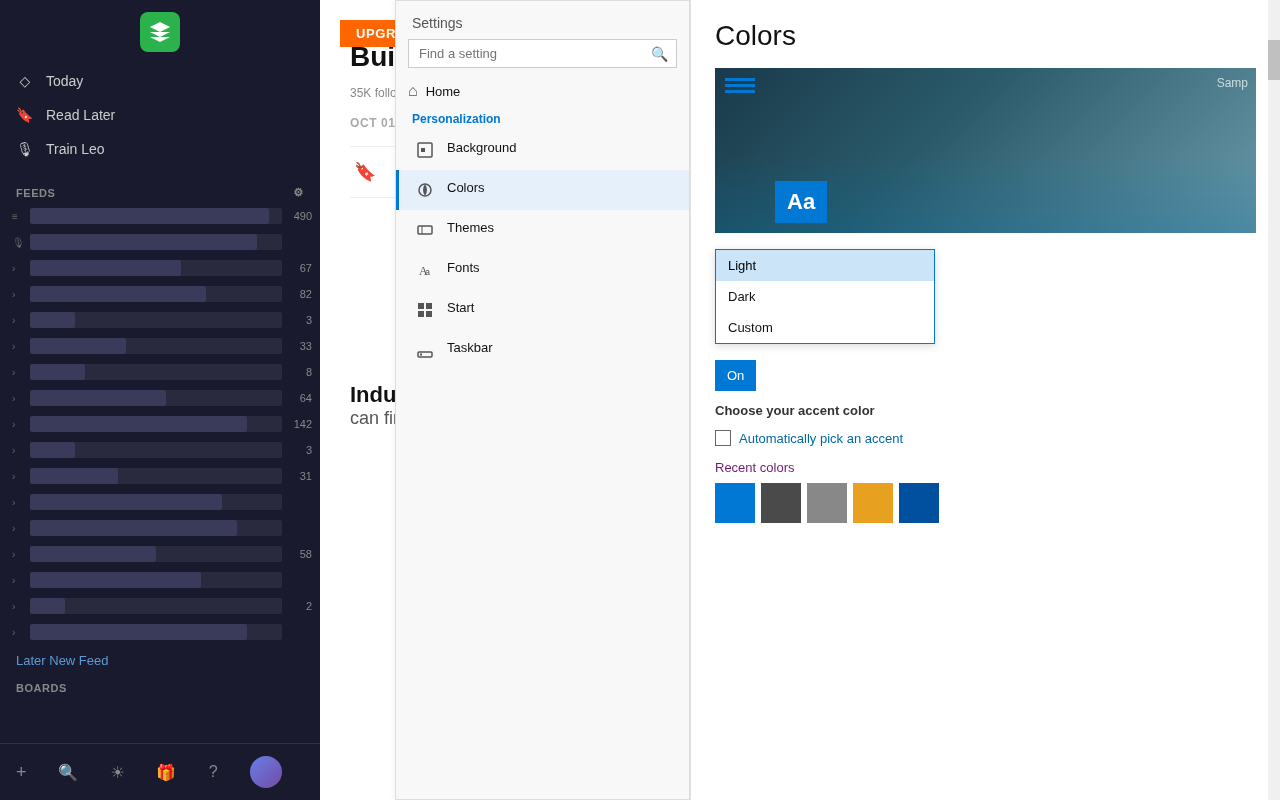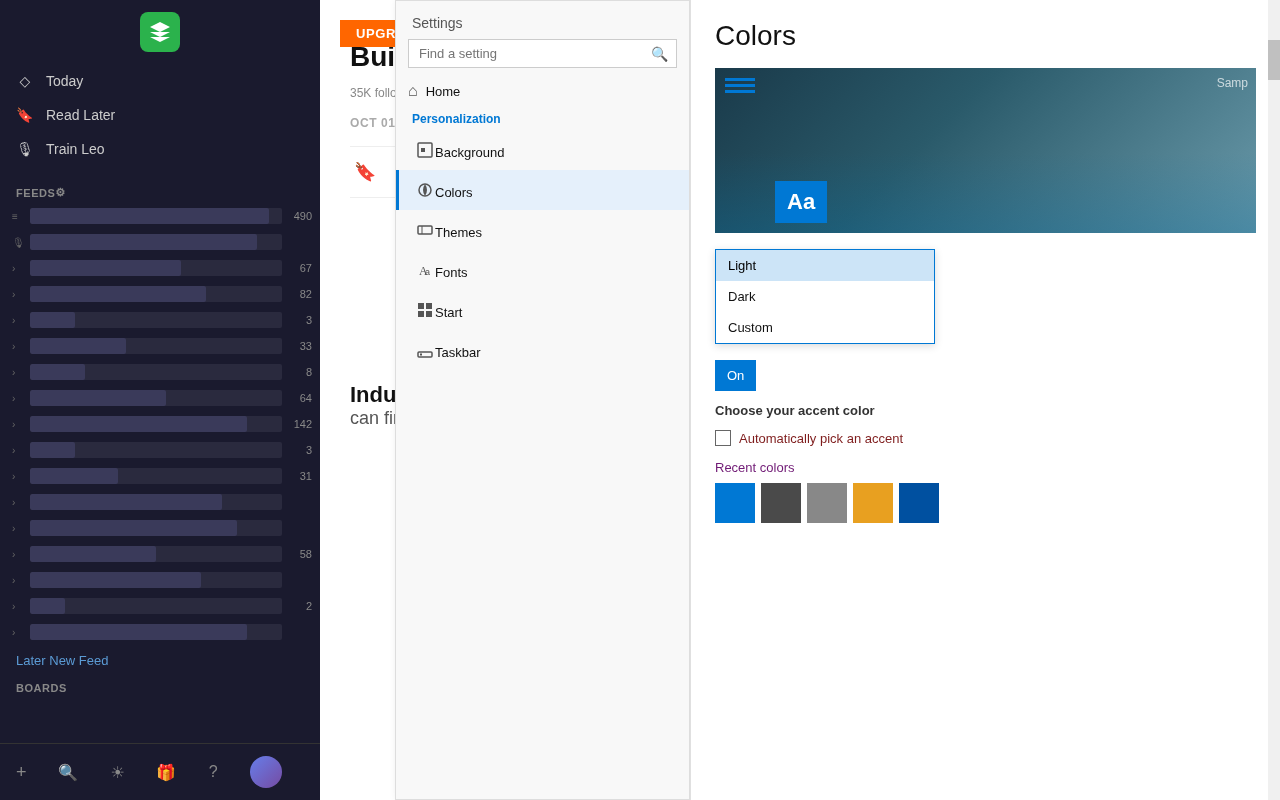--- a/index.html
+++ b/index.html
@@ -285,11 +285,12 @@
 
     .settings-nav-item {
       display: flex;
-      align-items: flex-end;
+      align-items: flex-start;
       padding: 10px 16px;
       font-size: 13px;
       color: #111;
       cursor: pointer;
+      gap: 12px;
       border-left: 3px solid transparent;
     }
     .settings-nav-item.active {

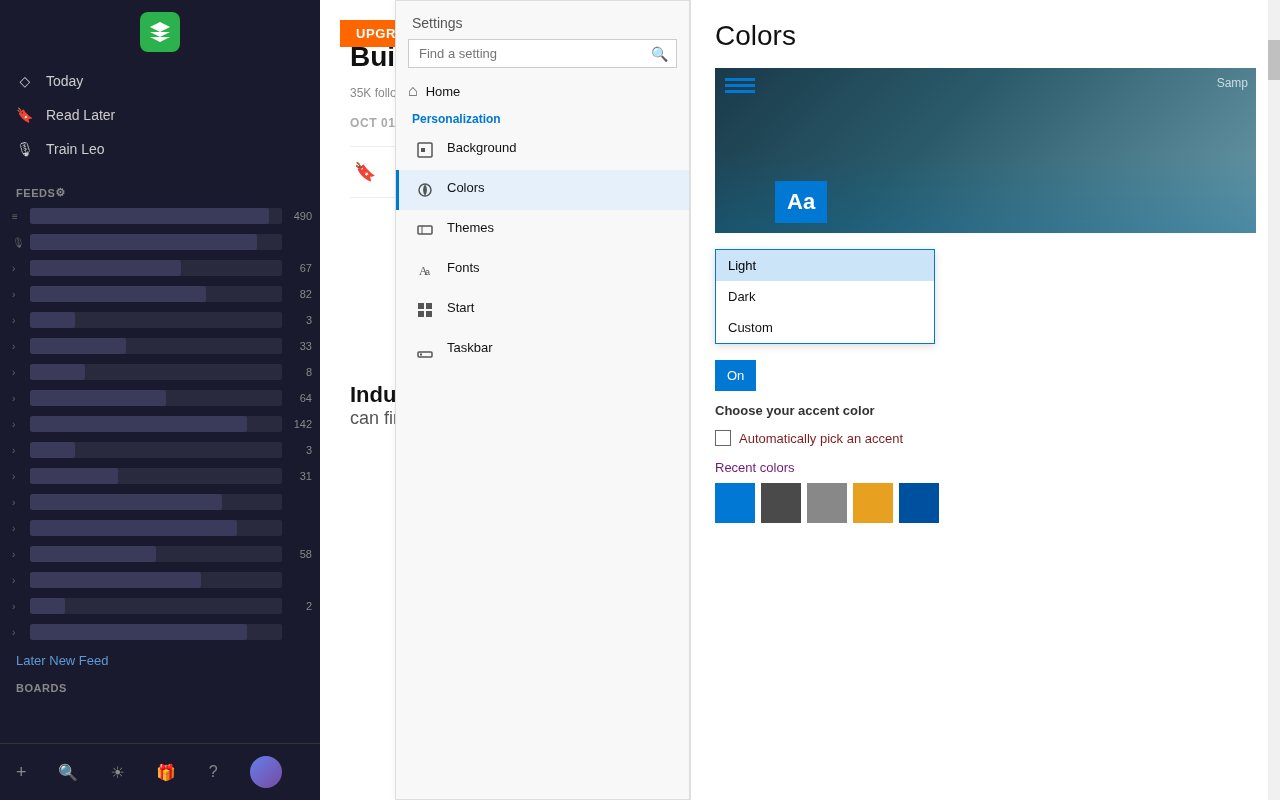--- a/index.html
+++ b/index.html
@@ -57,7 +57,7 @@
     .feeds-header {
       display: flex;
       align-items: center;
-      justify-content: flex-start;
+      justify-content: space-between;
       padding: 8px 16px 4px 16px;
       color: #888;
       font-size: 11px;

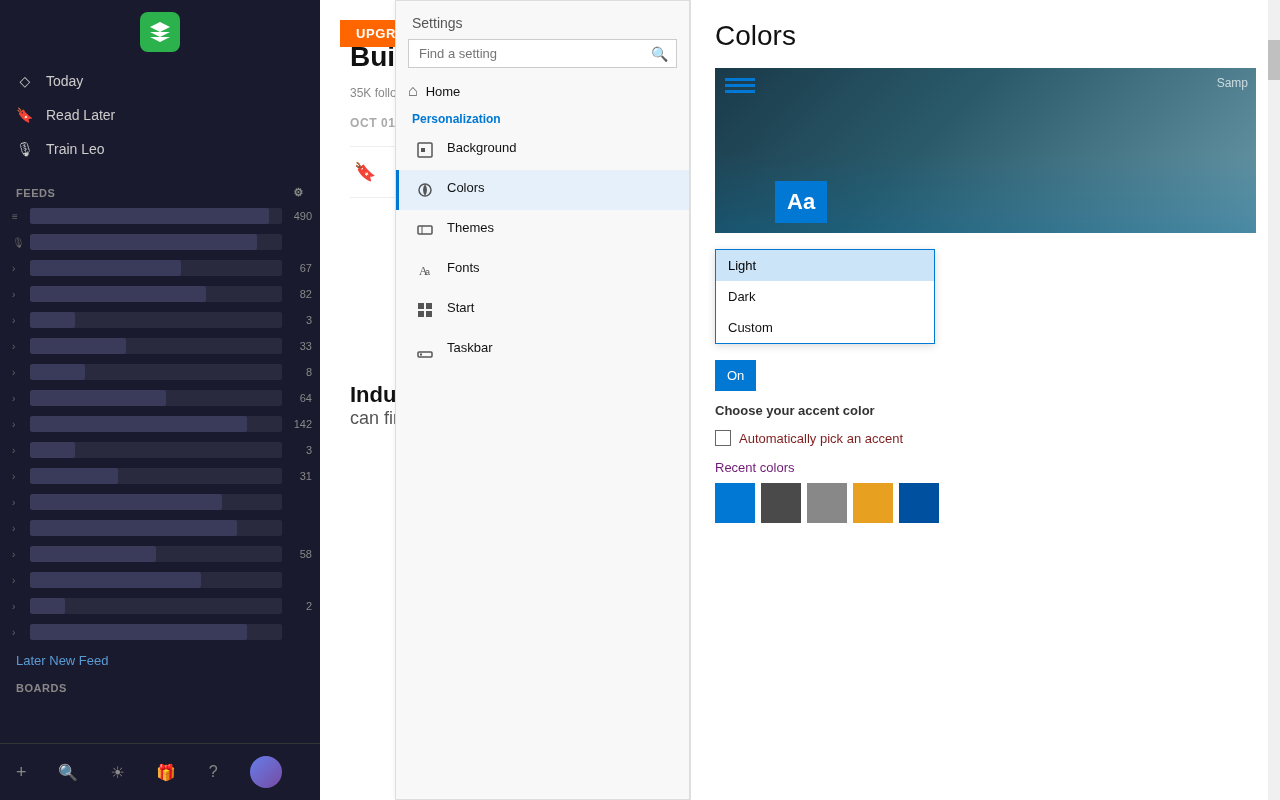--- a/index.html
+++ b/index.html
@@ -407,7 +407,7 @@
 
     .auto-accent-text {
       font-size: 13px;
-      color: #7f1d1d;
+      color: #0369a1;
     }
 
     .recent-colors-label {

